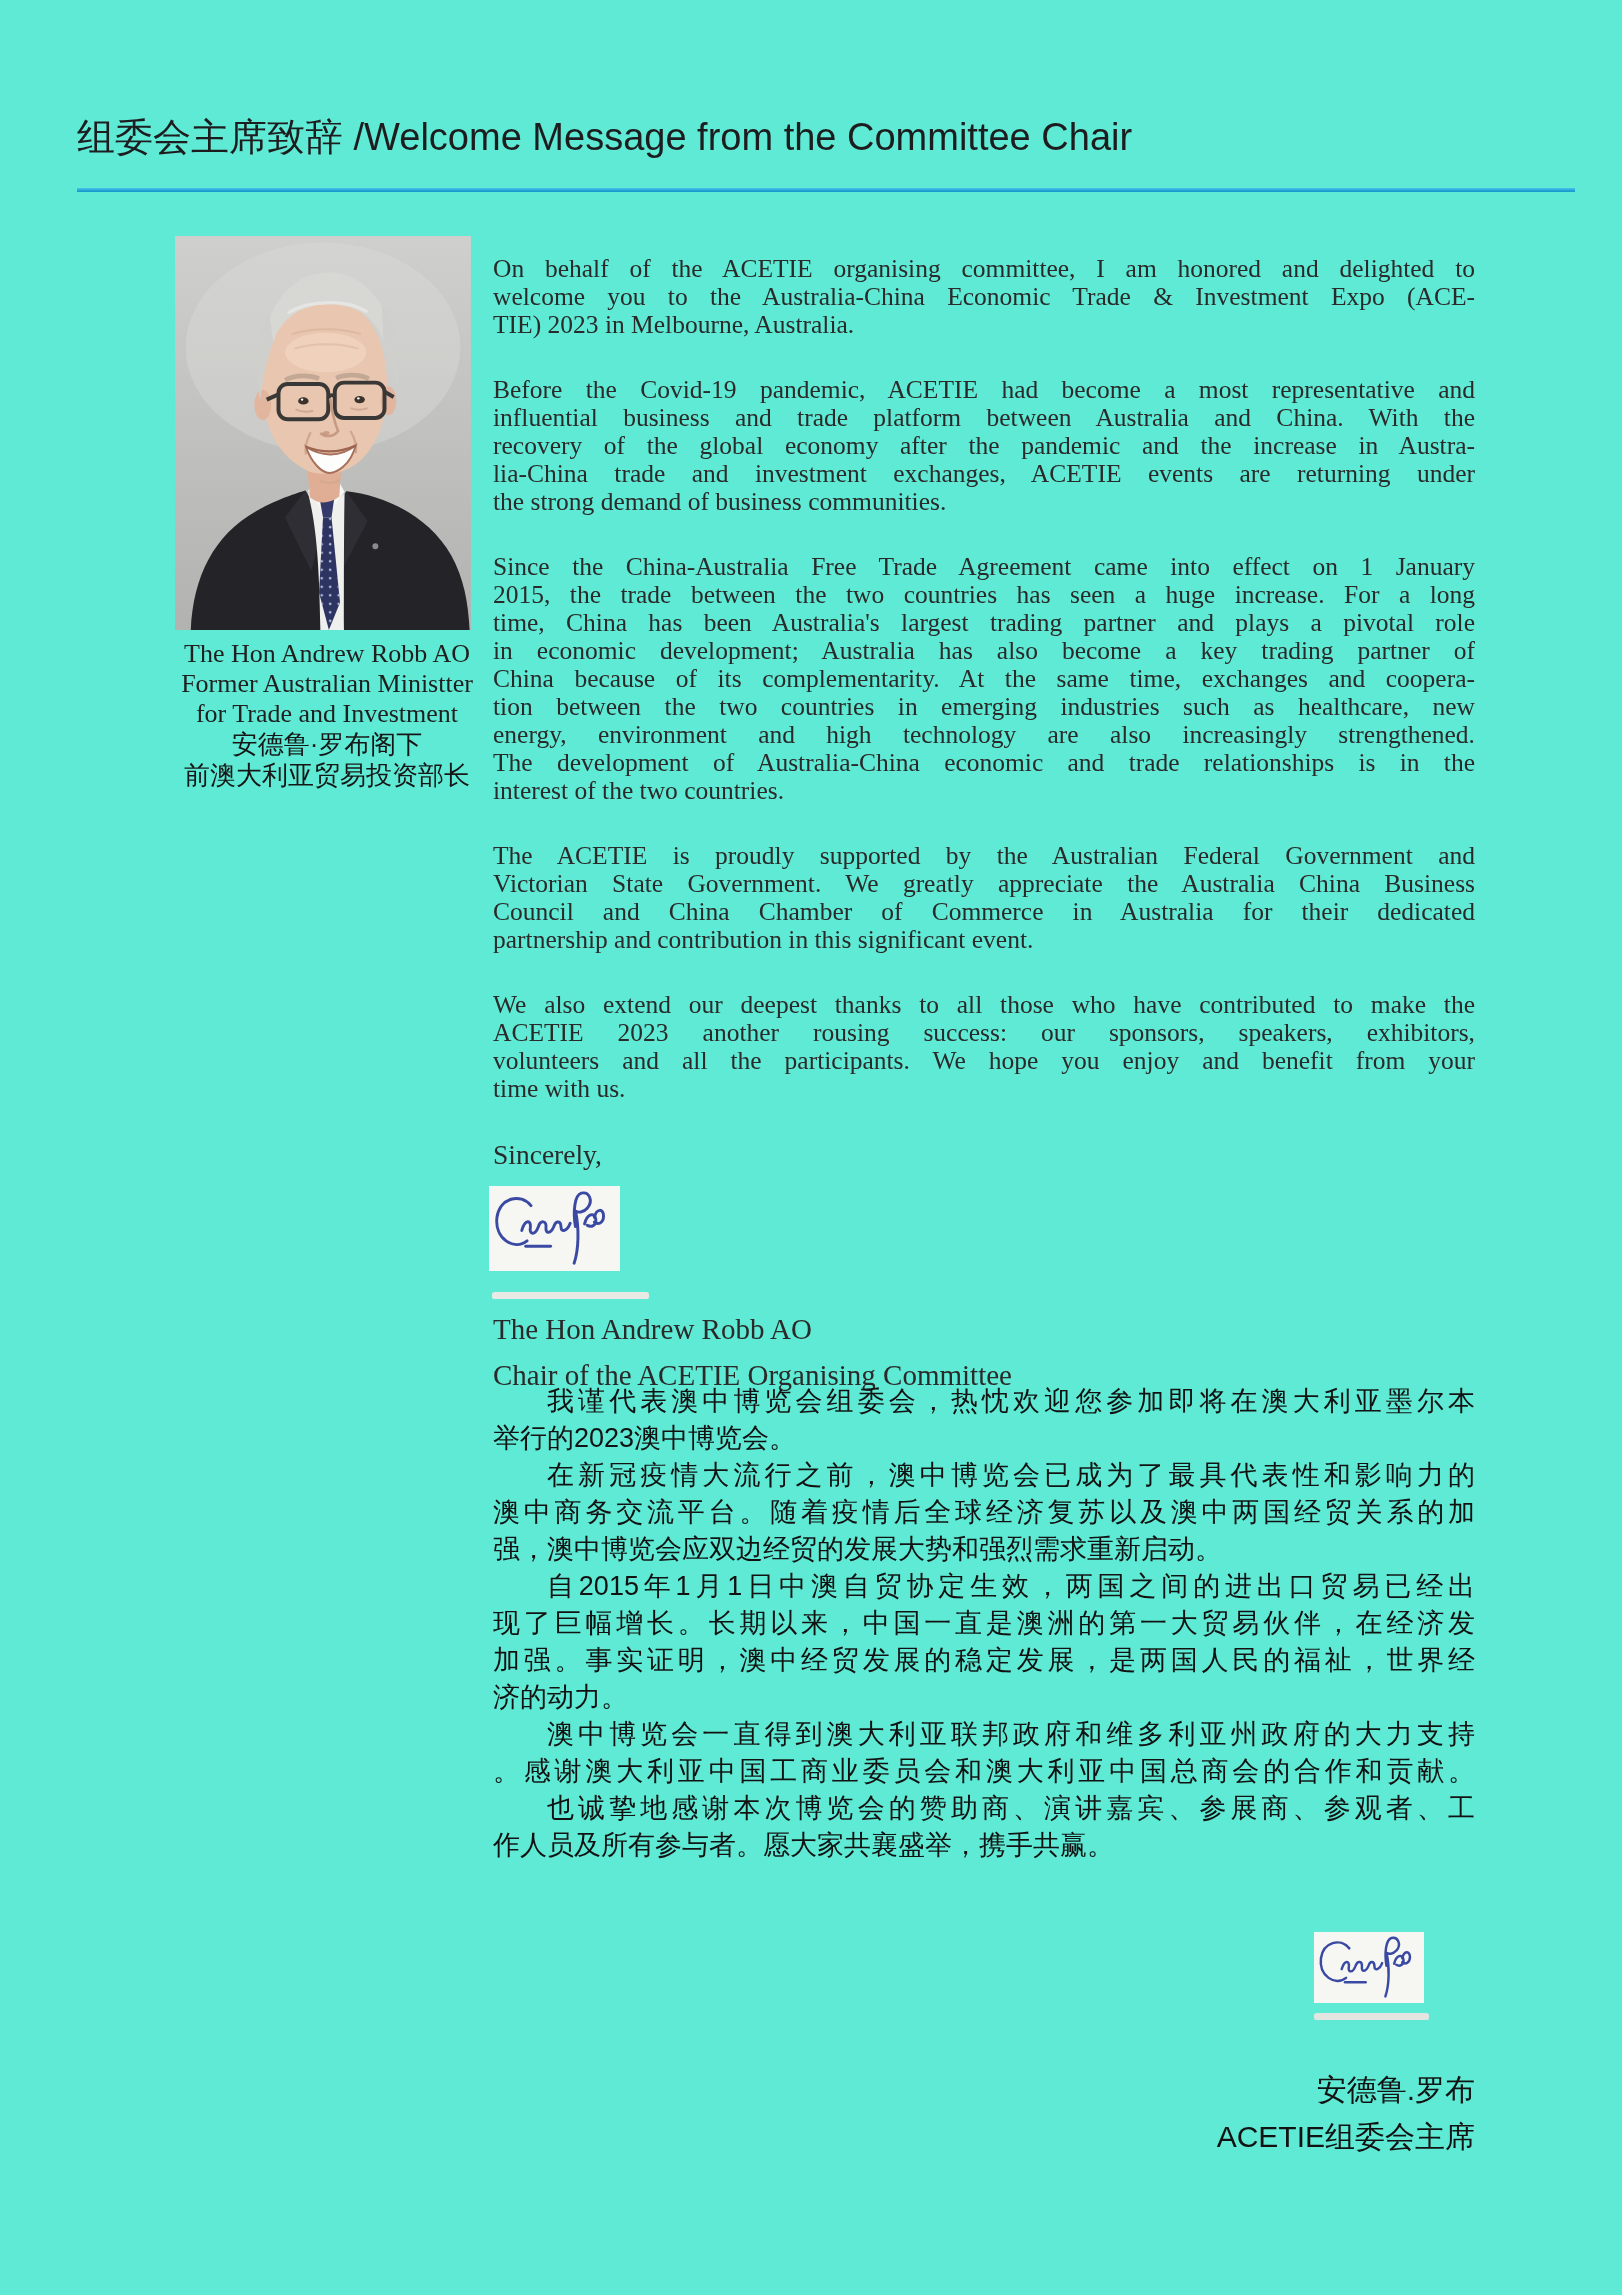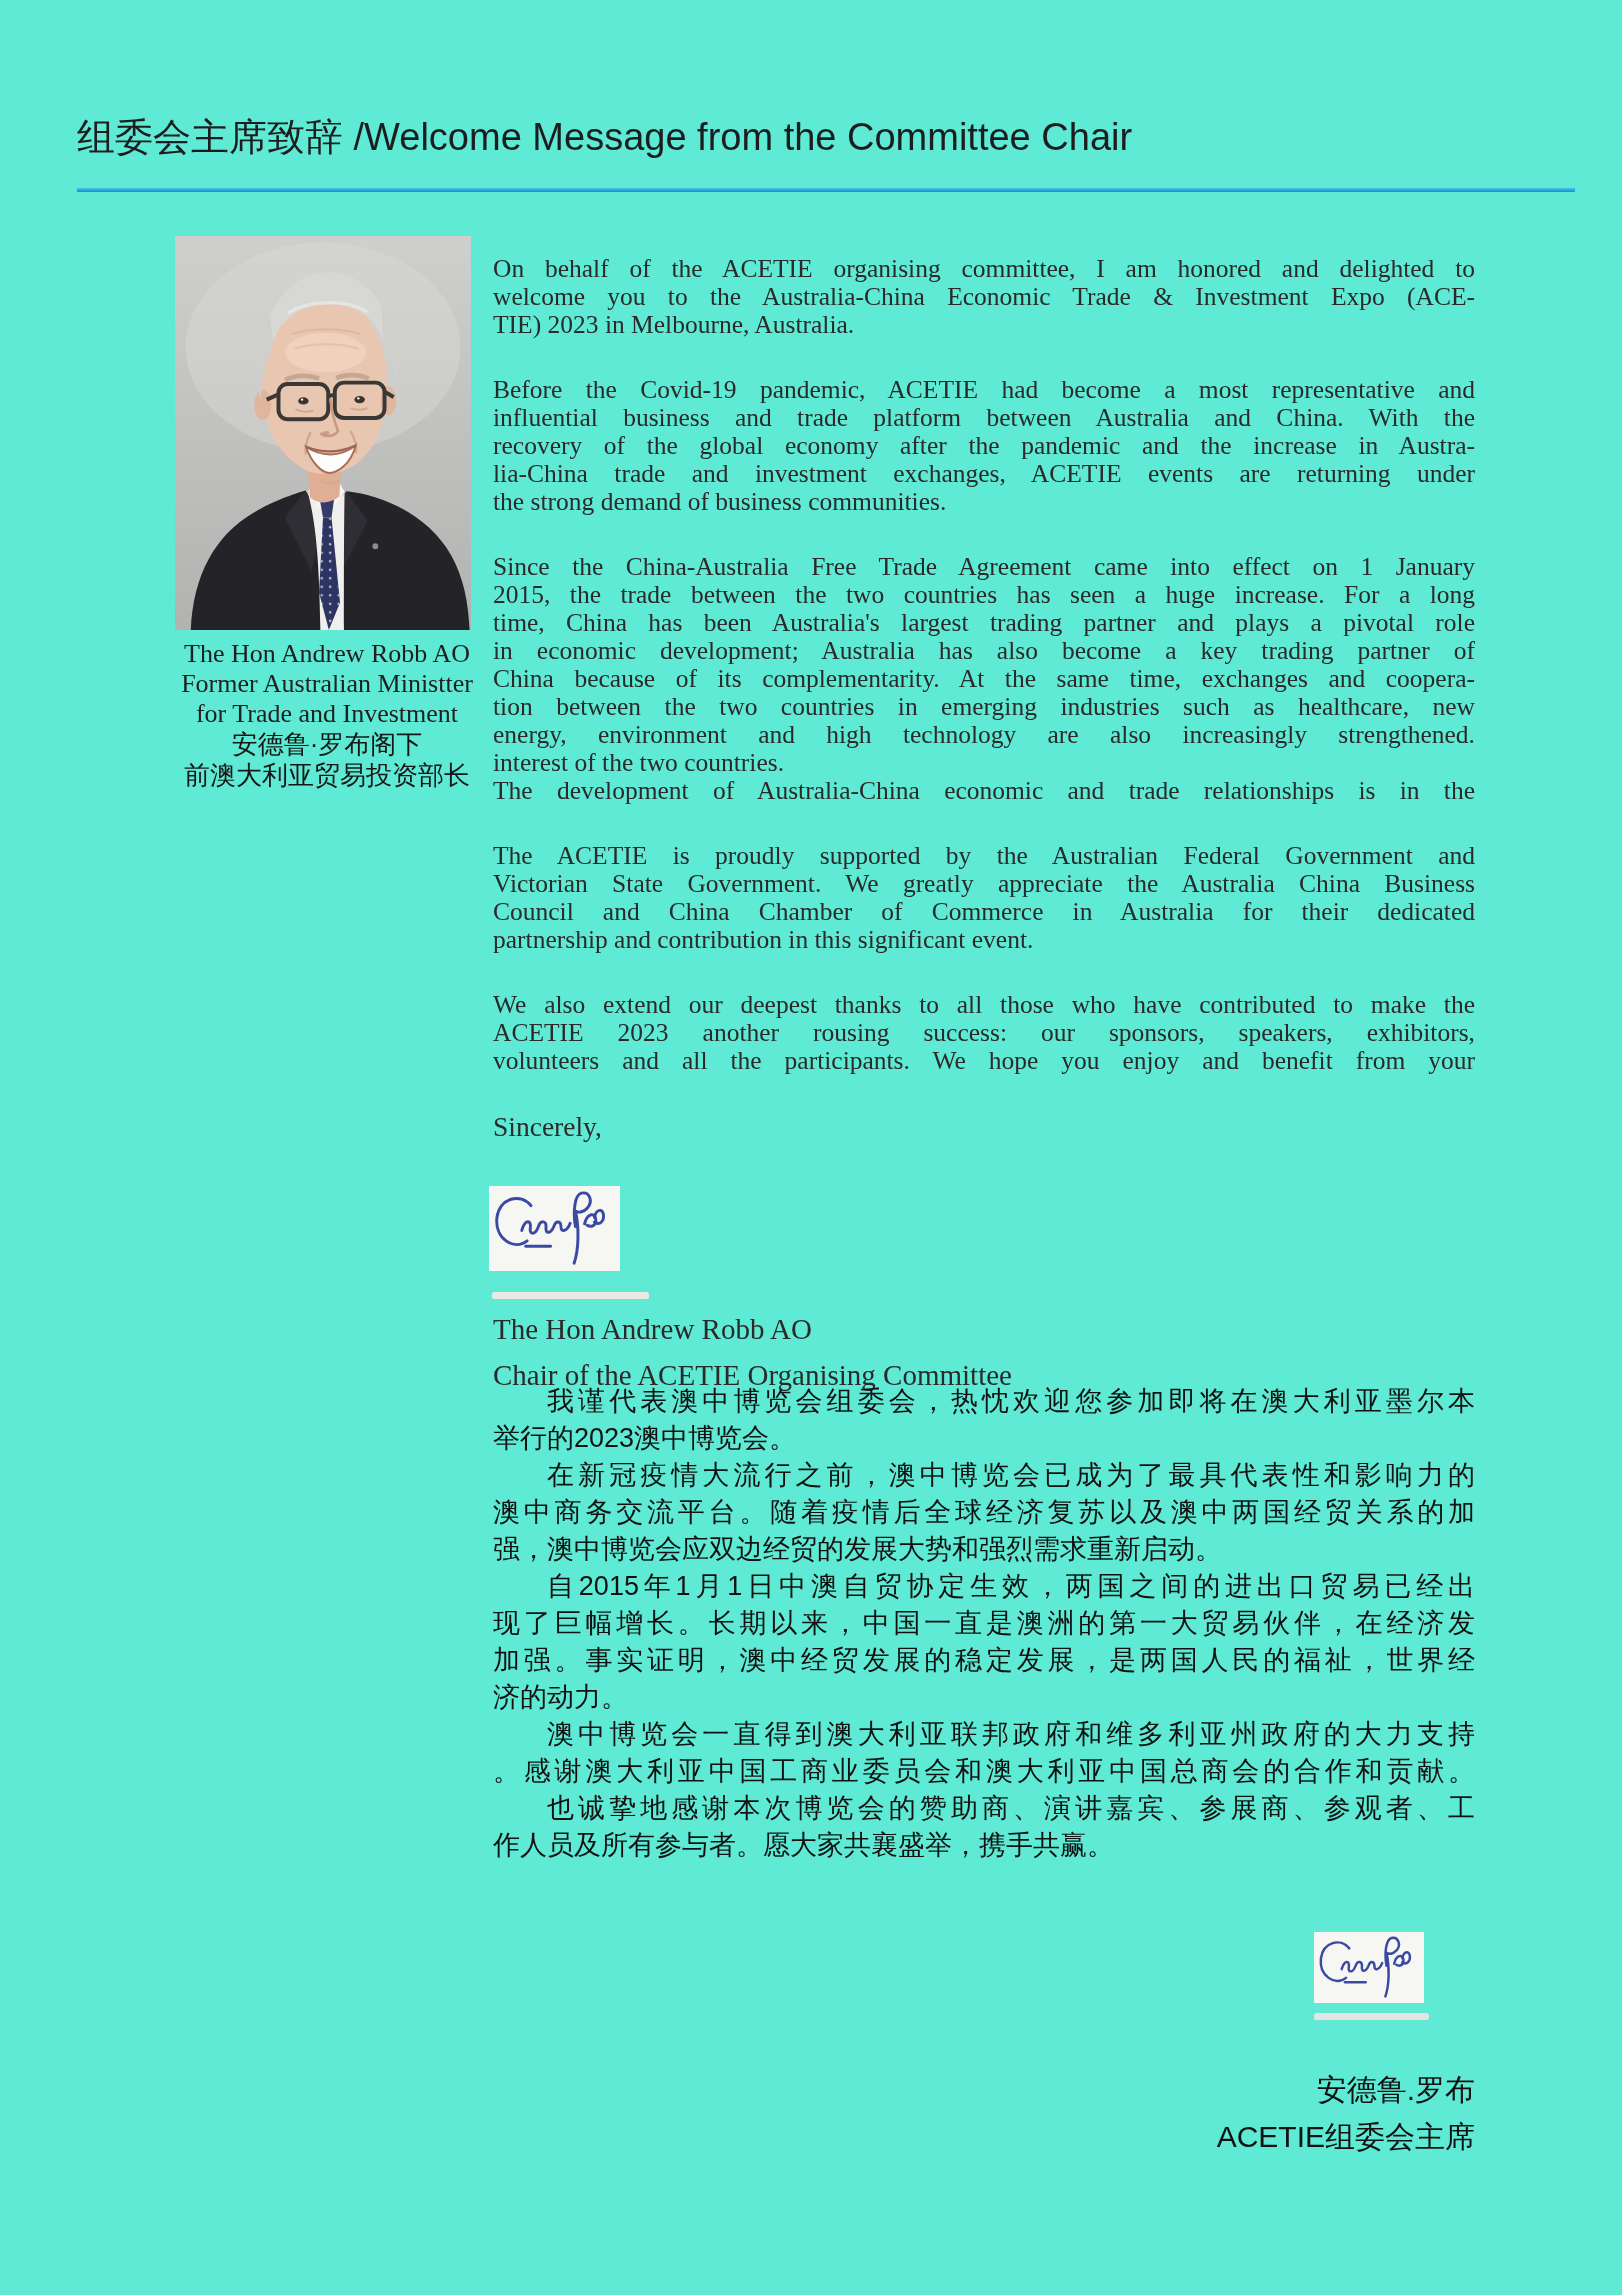--- a/index.html
+++ b/index.html
@@ -181,8 +181,8 @@
           <div class="ln">China because of its complementarity. At the same time, exchanges and coopera-</div>
           <div class="ln">tion between the two countries in emerging industries such as healthcare, new</div>
           <div class="ln">energy, environment and high technology are also increasingly strengthened.</div>
+          <div class="ln">The development of Australia-China economic and trade relationships is in the</div>
           <div class="ln last">interest of the two countries.</div>
-          <div class="ln">The development of Australia-China economic and trade relationships is in the</div>
         </div>
         <div class="para">
           <div class="ln">The ACETIE is proudly supported by the Australian Federal Government and</div>

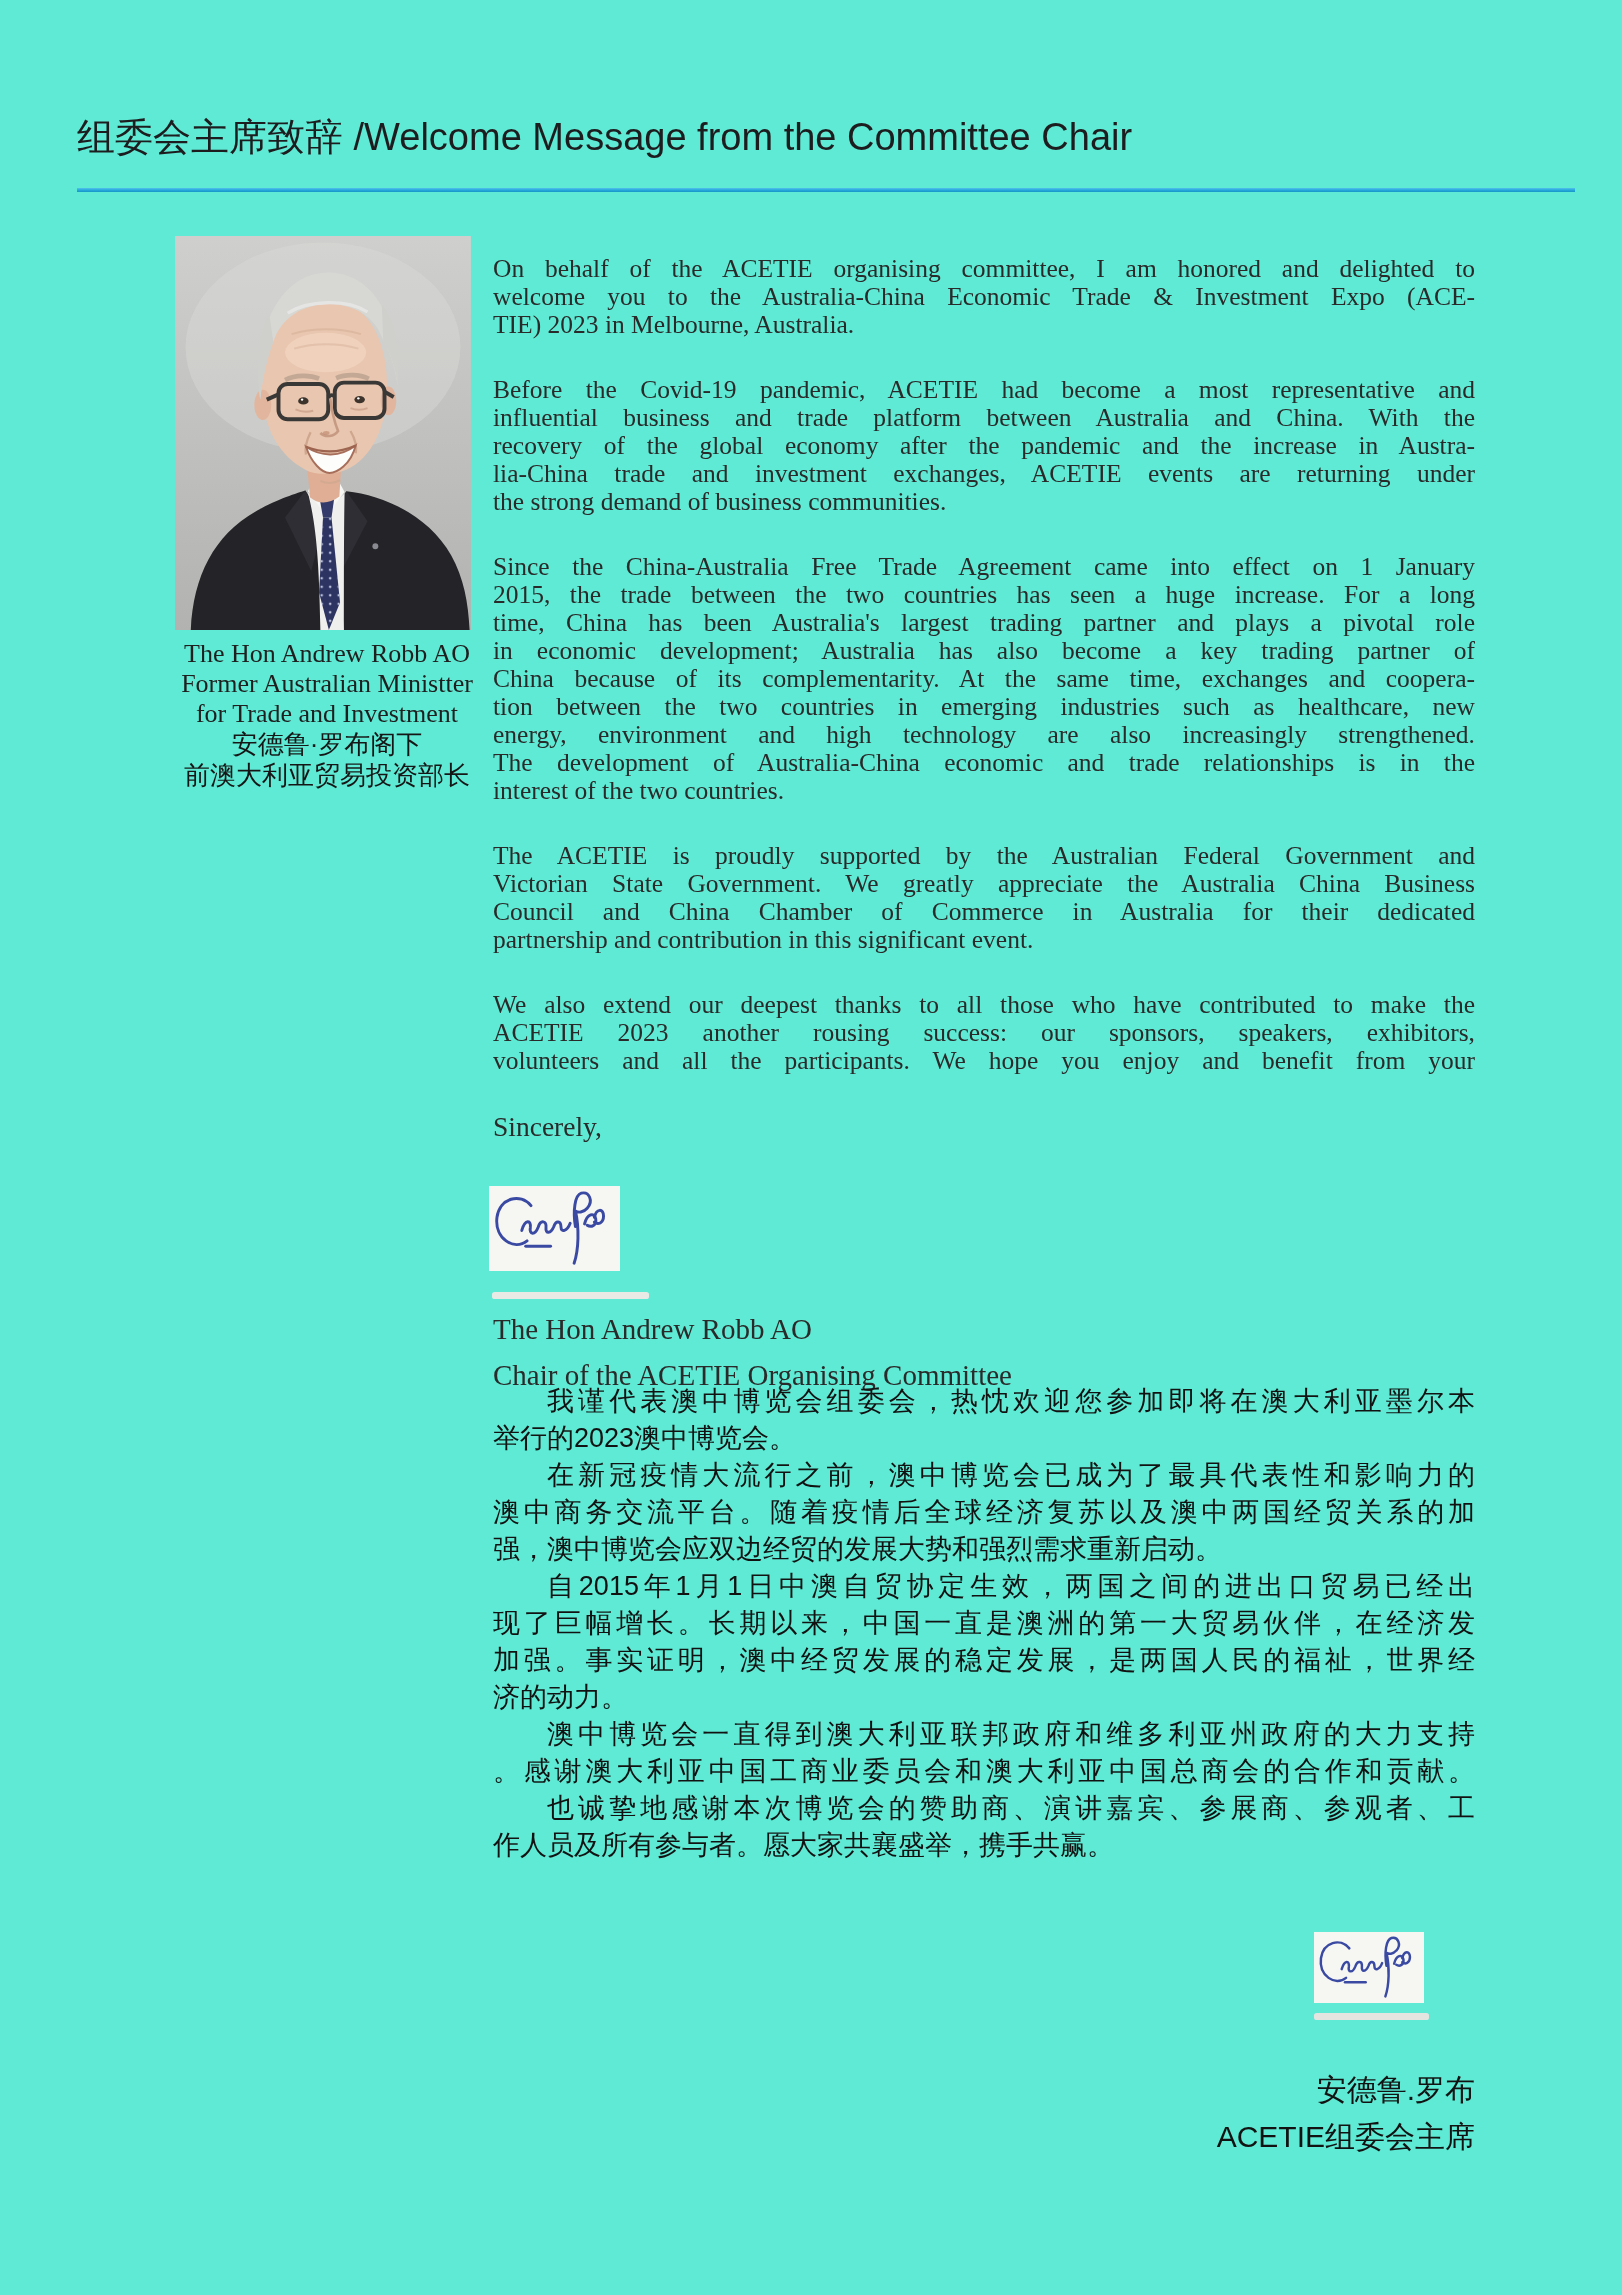--- a/index.html
+++ b/index.html
@@ -194,6 +194,7 @@
           <div class="ln">We also extend our deepest thanks to all those who have contributed to make the</div>
           <div class="ln">ACETIE 2023 another rousing success: our sponsors, speakers, exhibitors,</div>
           <div class="ln">volunteers and all the participants. We hope you enjoy and benefit from your</div>
+          <div class="ln last">time with us.</div>
         </div>
       </div>
     <div class="closing">Sincerely,</div>

